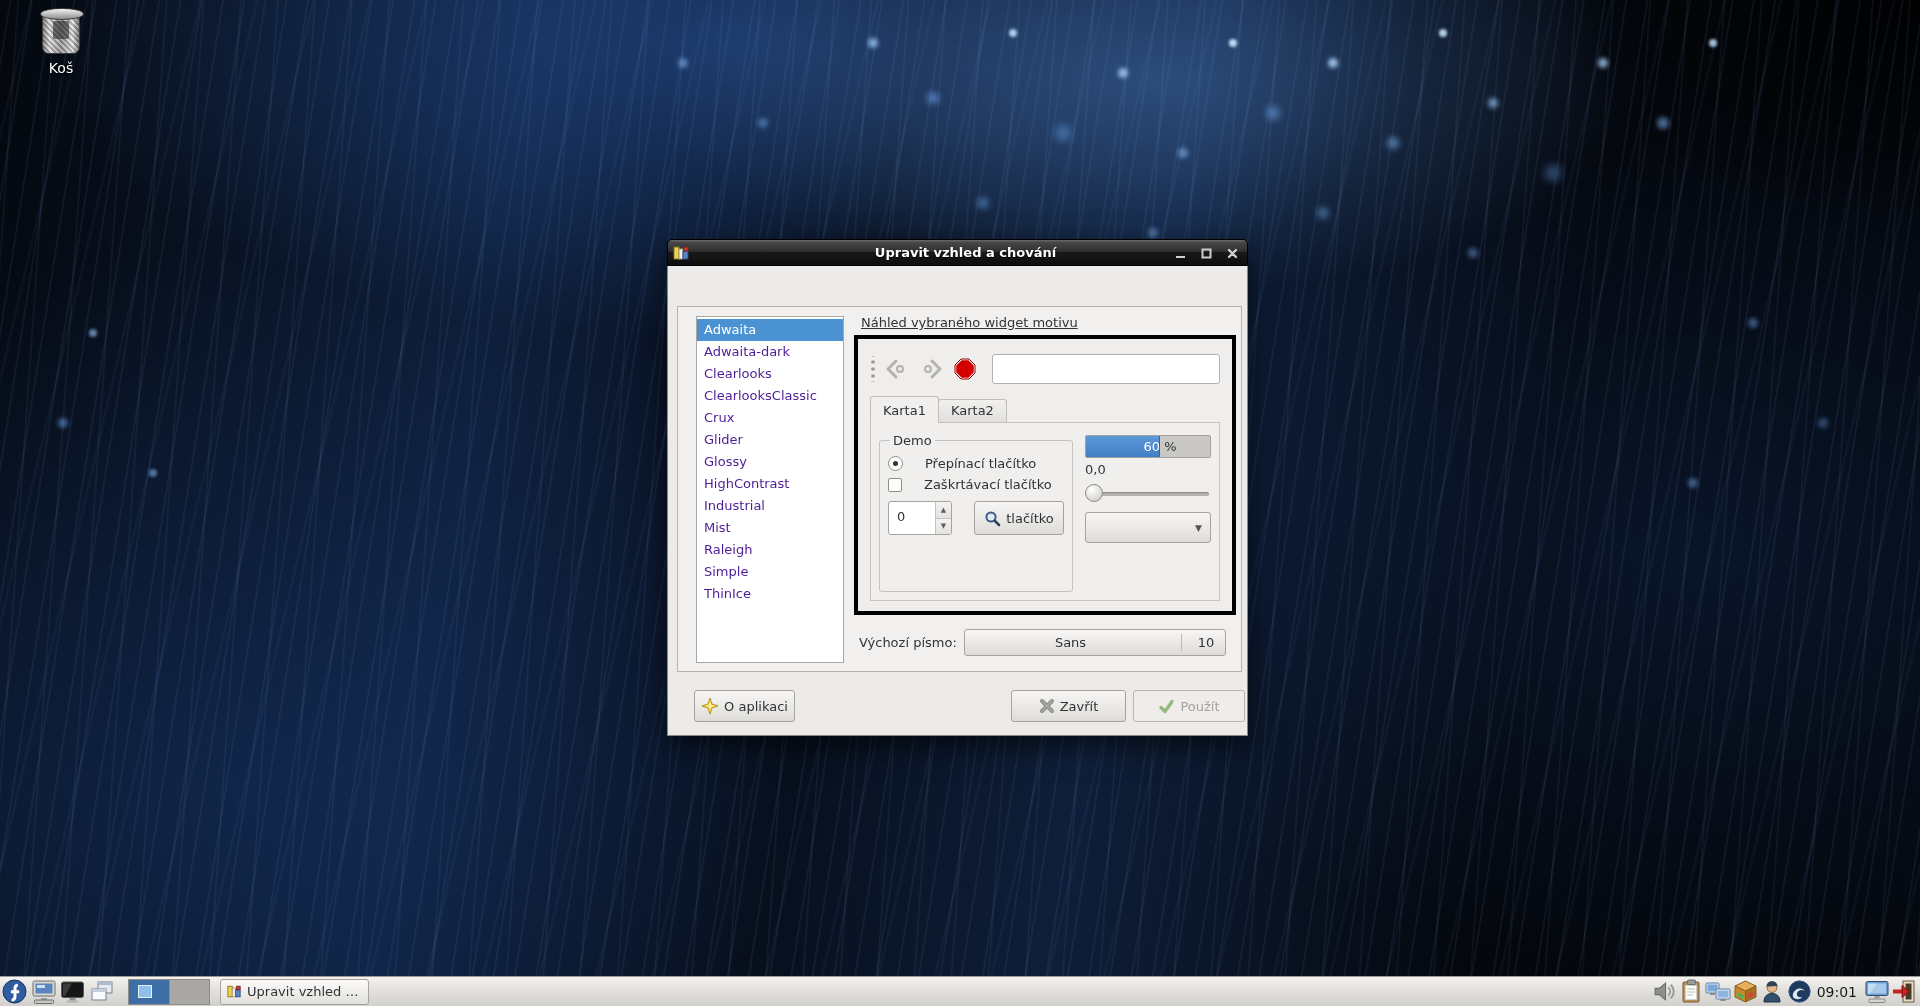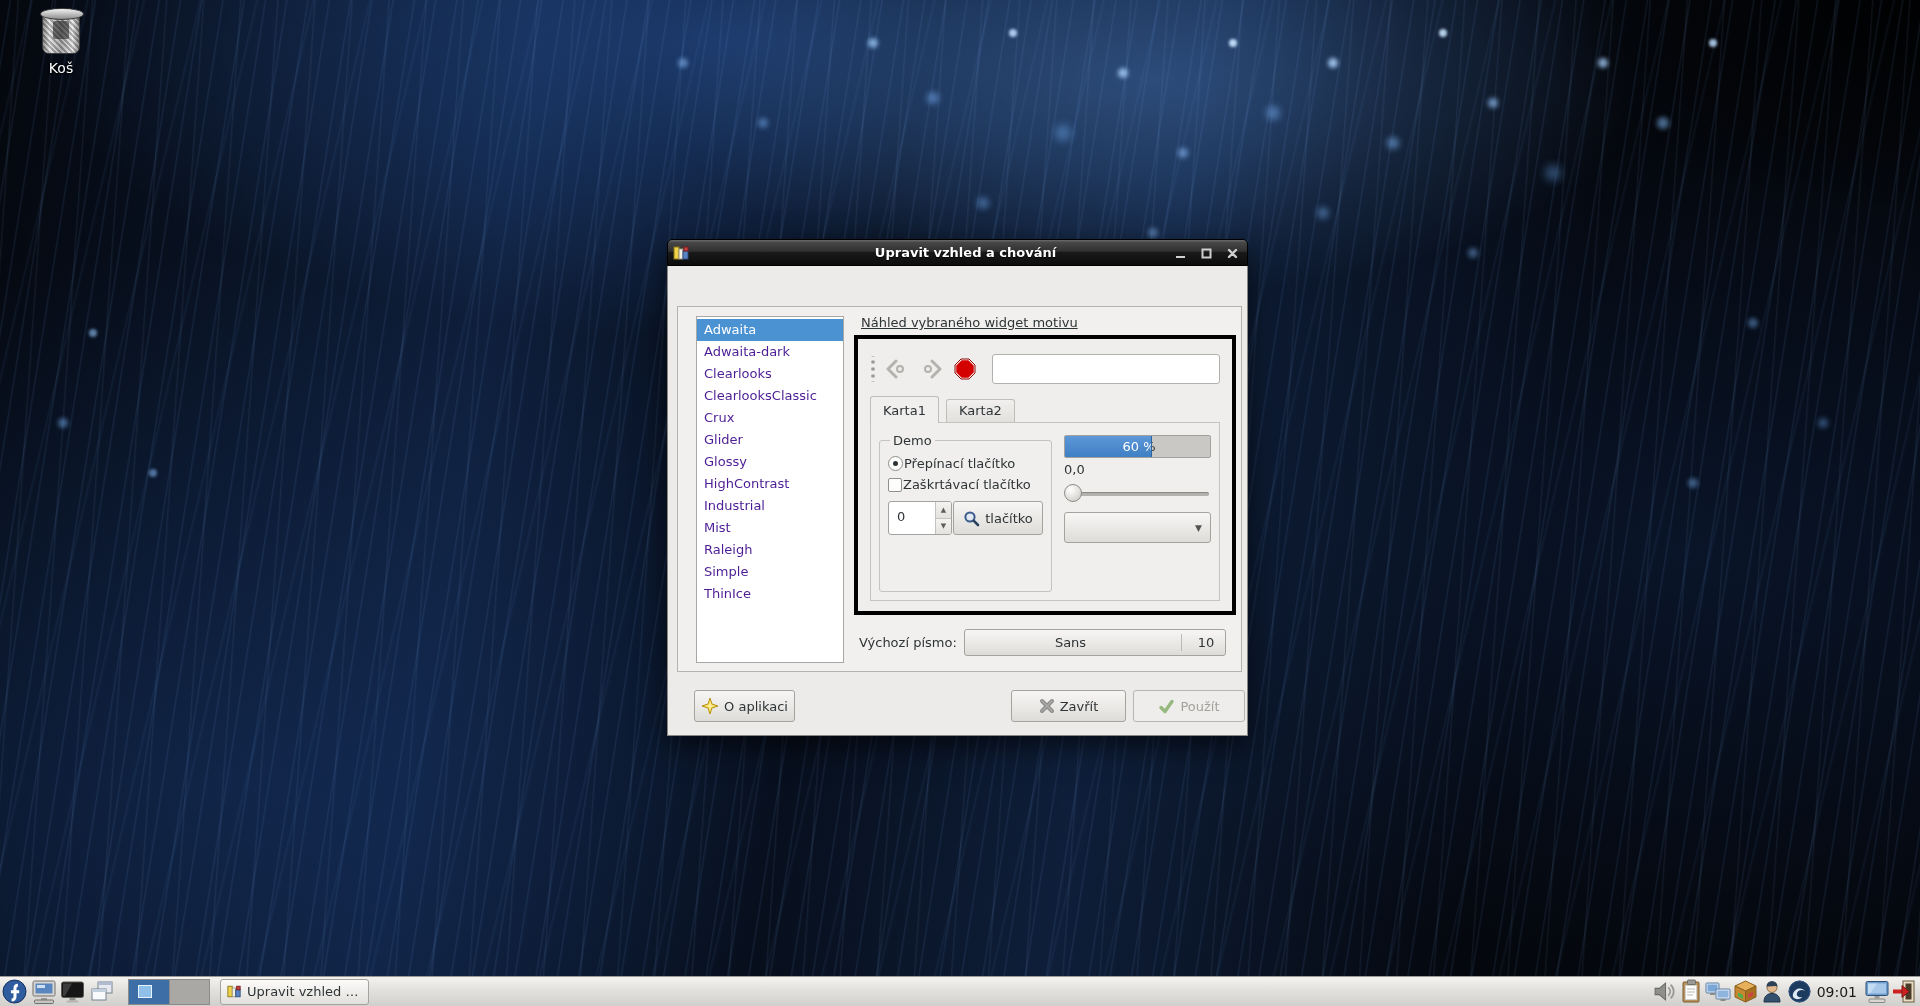--- a/index.html
+++ b/index.html
@@ -116,7 +116,7 @@
     background-size:6px 7px; background-repeat:repeat-y; background-position:center; }
   .tb-ico{ width:30px; height:28px; display:flex; align-items:center; justify-content:center; margin-right:4px; }
   .pv-entry{ flex:1; height:30px; margin-left:8px; background:#fff; border:1px solid #b3b1ad; border-radius:3px; }
-  .pv-tabs{ display:flex; align-items:flex-end; margin-top:7px; height:27px;gap:8px; }
+  .pv-tabs{ display:flex; align-items:flex-end; margin-top:7px; height:27px; }
   .pv-tab{ padding:3px 12px 4px; background:linear-gradient(180deg,#f1f0ee,#e2e0dd); border:1px solid #c0beba;
            border-bottom:none; border-radius:3px 3px 0 0; margin-right:-1px; height:24px; }
   .pv-tab.active{ background:#f0efed; height:27px; padding-top:6px; position:relative; z-index:2; }

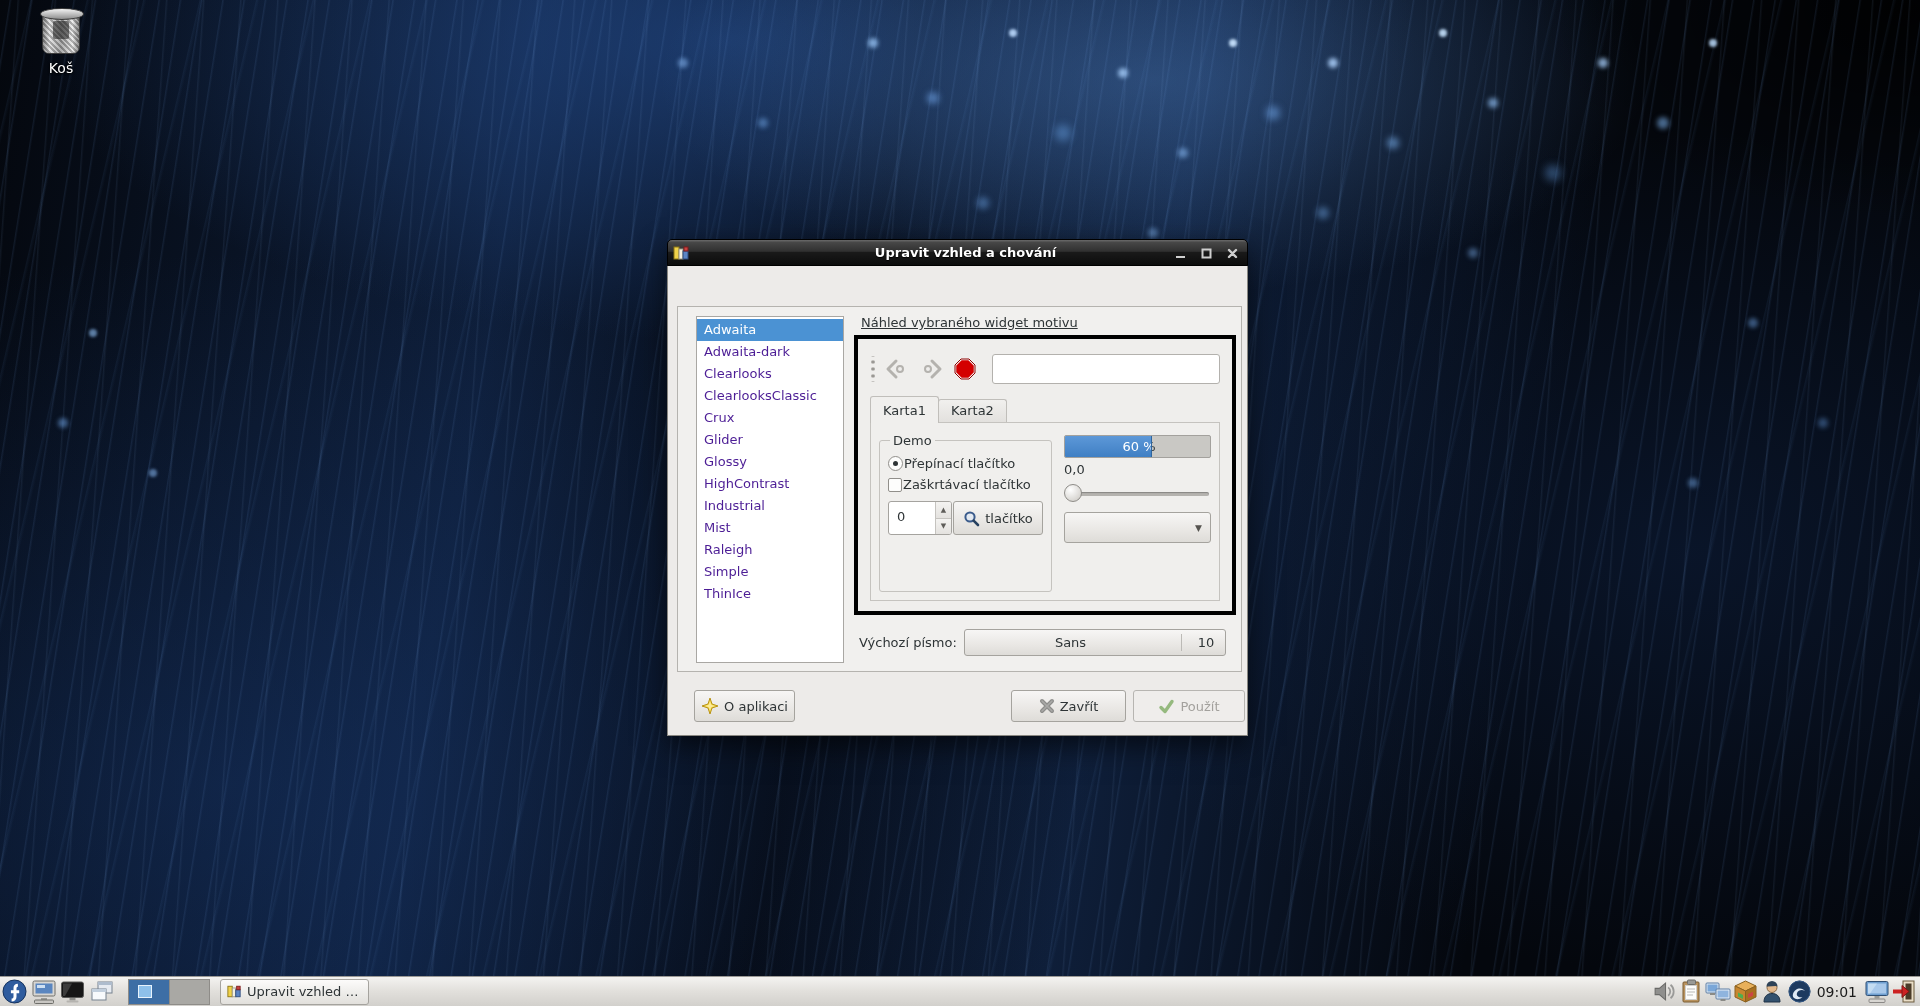--- a/index.html
+++ b/index.html
@@ -124,7 +124,7 @@
 
   fieldset.demo{ width:170px; border:1px solid #c5c3bf; border-radius:3px; padding:2px 8px 15px; }
   fieldset.demo legend{ font-size:13px; padding:0 3px; margin-left:2px; }
-  .ctl-row{ display:flex; align-items:center; gap:1px; margin-top:6px; font-size:13px; white-space:nowrap; }
+  .ctl-row{ display:flex; align-items:center; gap:22px; margin-top:6px; font-size:13px; white-space:nowrap; }
   .radio{ width:15px; height:15px; border-radius:50%; background:#fdfdfc; border:1px solid #918f8b; position:relative; flex:none; }
   .radio::after{ content:""; position:absolute; left:4px; top:4px; width:5px; height:5px; border-radius:50%; background:#2e3436; }
   .checkbox{ width:14px; height:14px; border-radius:2px; background:#fdfdfc; border:1px solid #918f8b; flex:none; }

